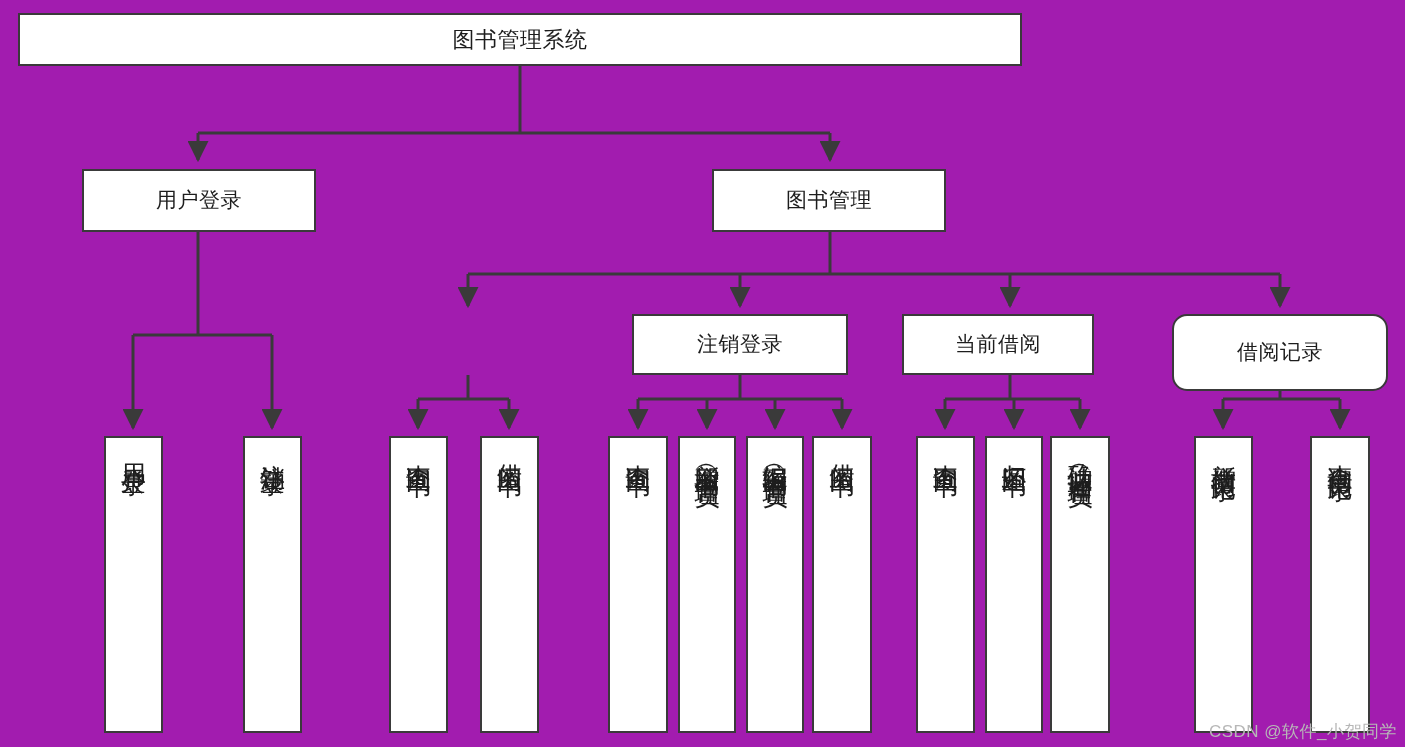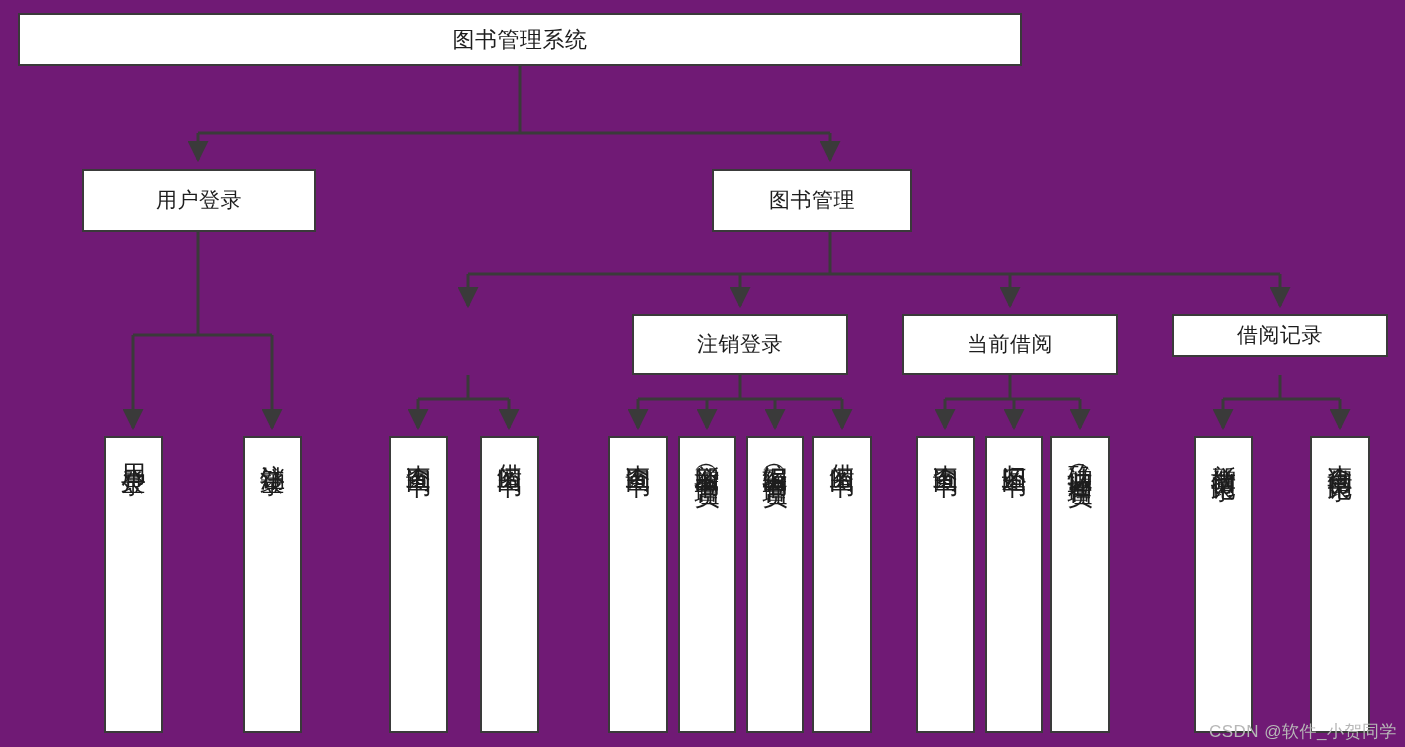--- a/index.html
+++ b/index.html
@@ -15,7 +15,7 @@
     position: relative;
     width: 1405px;
     height: 747px;
-    background: #701a75;
+    background: #a21caf;
     overflow: hidden;
   }
   svg.wires {

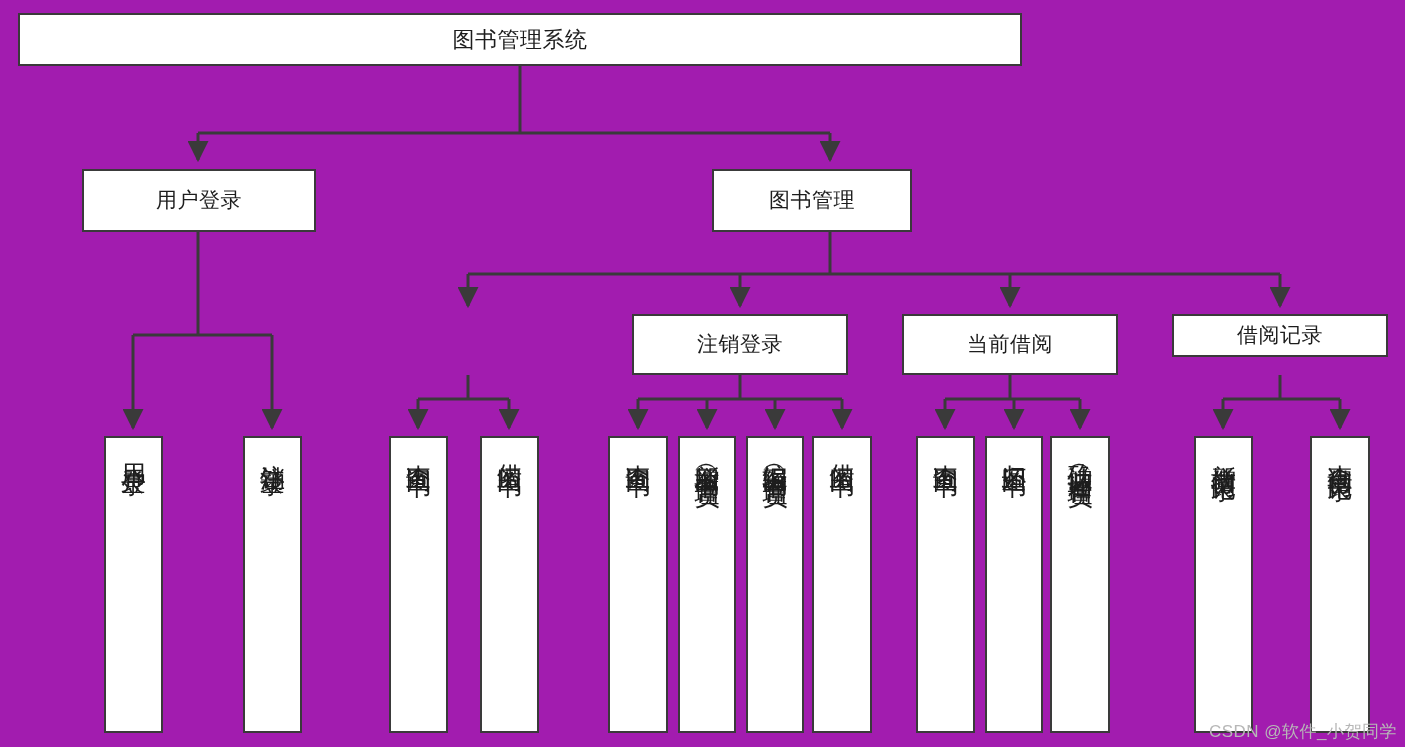--- a/index.html
+++ b/index.html
@@ -137,7 +137,7 @@
   <div class="node h" style="left:82px; top:169px; width:234px; height:63px;">
     <span class="label">用户登录</span>
   </div>
-  <div class="node h" style="left:712px; top:169px; width:200px; height:63px;">
+  <div class="node h" style="left:712px; top:169px; width:234px; height:63px;">
     <span class="label">图书管理</span>
   </div>
 

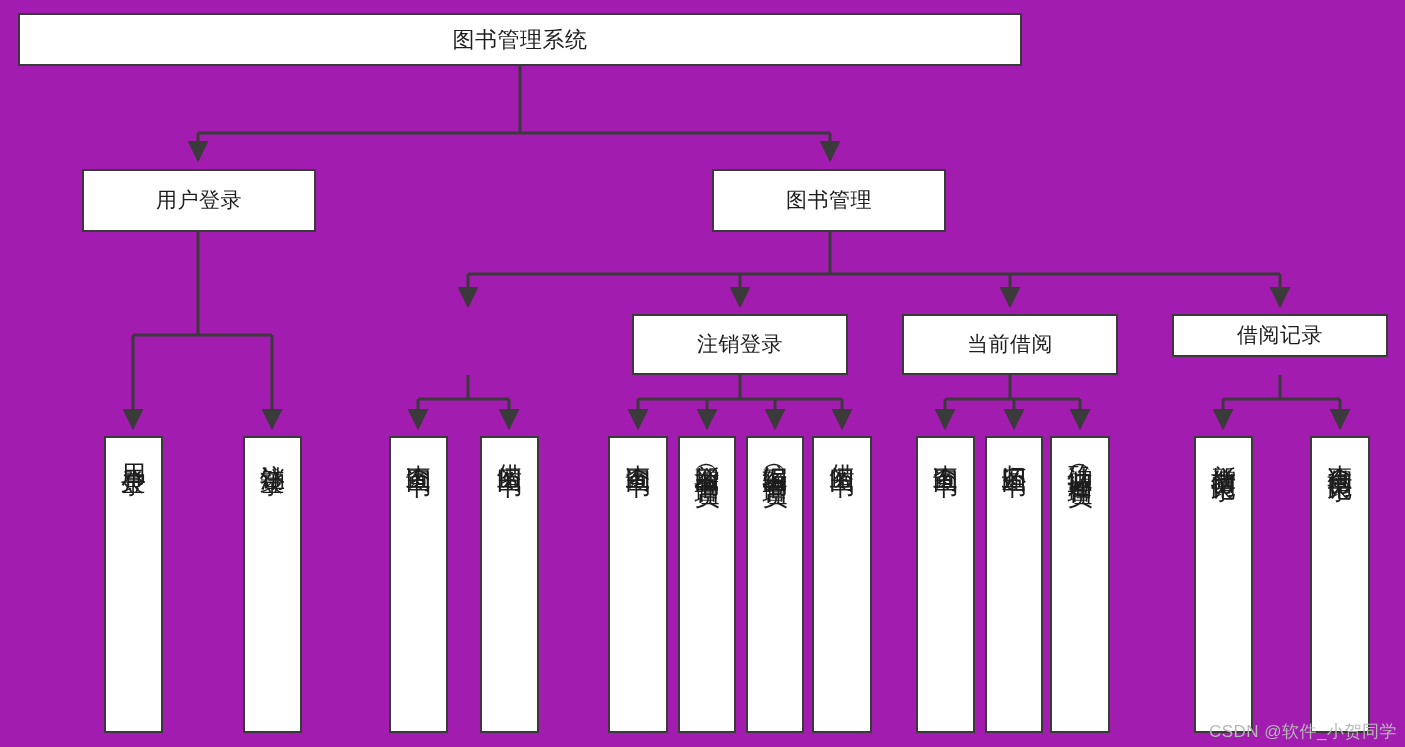--- a/index.html
+++ b/index.html
@@ -144,7 +144,7 @@
   <div class="node h" style="left:632px; top:314px; width:216px; height:61px;">
     <span class="label">注销登录</span>
   </div>
-  <div class="node h" style="left:902px; top:314px; width:216px; height:61px;">
+  <div class="node h" style="left:902px; top:314px; width:192px; height:61px;">
     <span class="label">当前借阅</span>
   </div>
   <div class="node h" style="left:1172px; top:314px; width:216px; height:43px;">

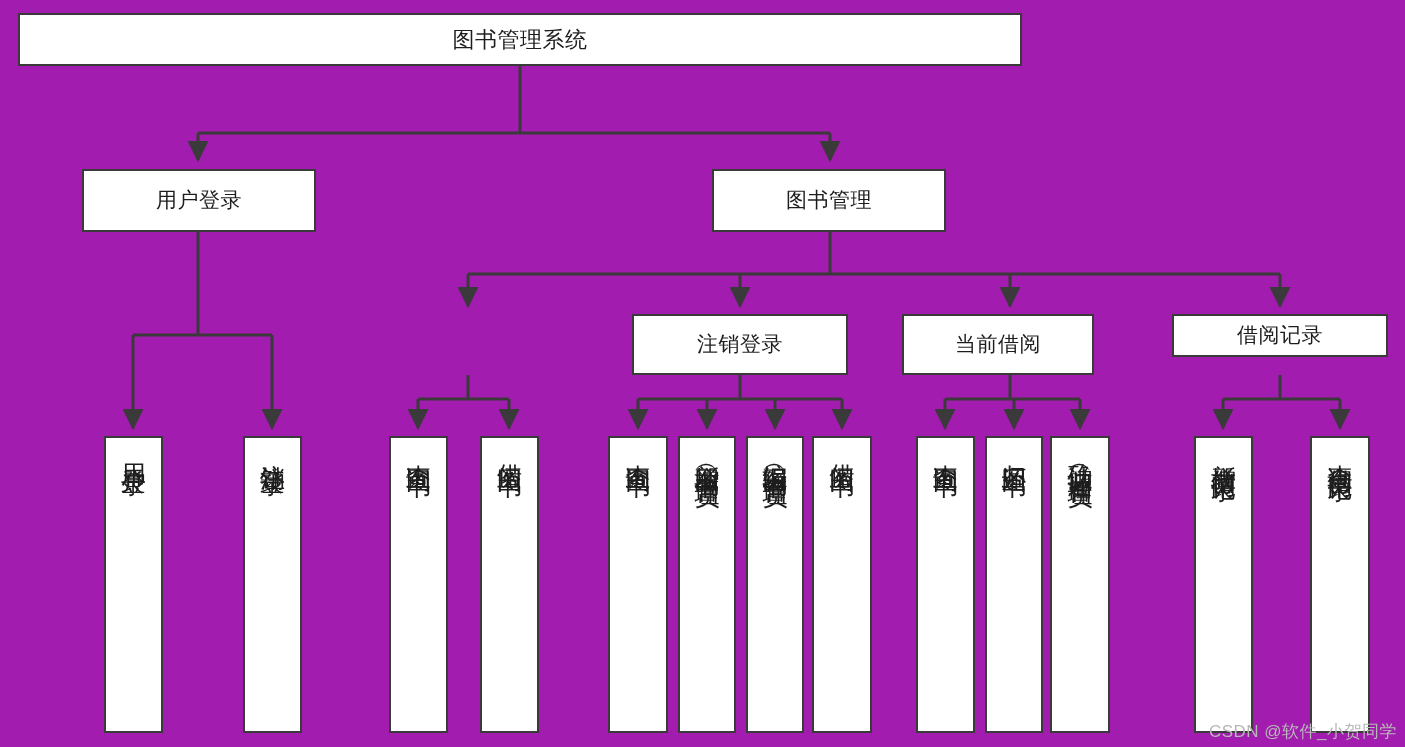--- a/index.html
+++ b/index.html
@@ -147,7 +147,7 @@
   <div class="node h" style="left:902px; top:314px; width:192px; height:61px;">
     <span class="label">当前借阅</span>
   </div>
-  <div class="node h" style="left:1172px; top:314px; width:216px; height:43px;">
+  <div class="node h" style="left:1172px; top:314px; width:216px; height:77px;border-radius:15px;">
     <span class="label">借阅记录</span>
   </div>
 

